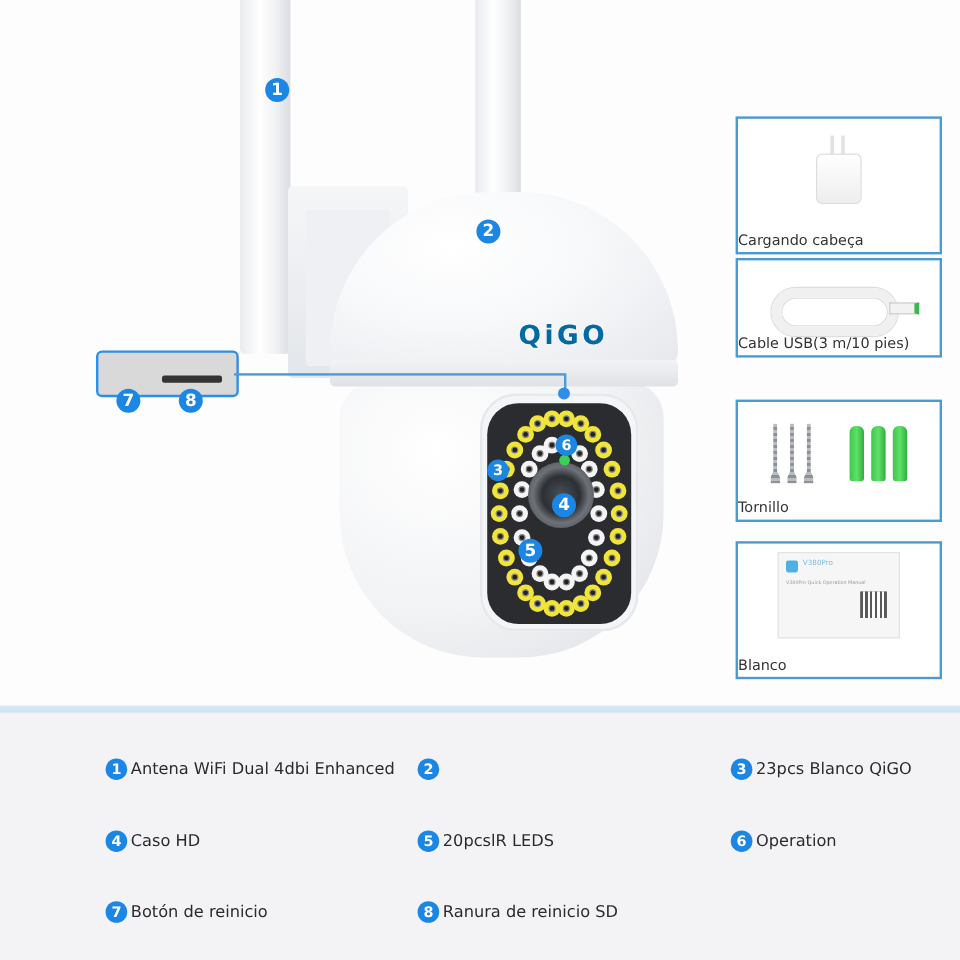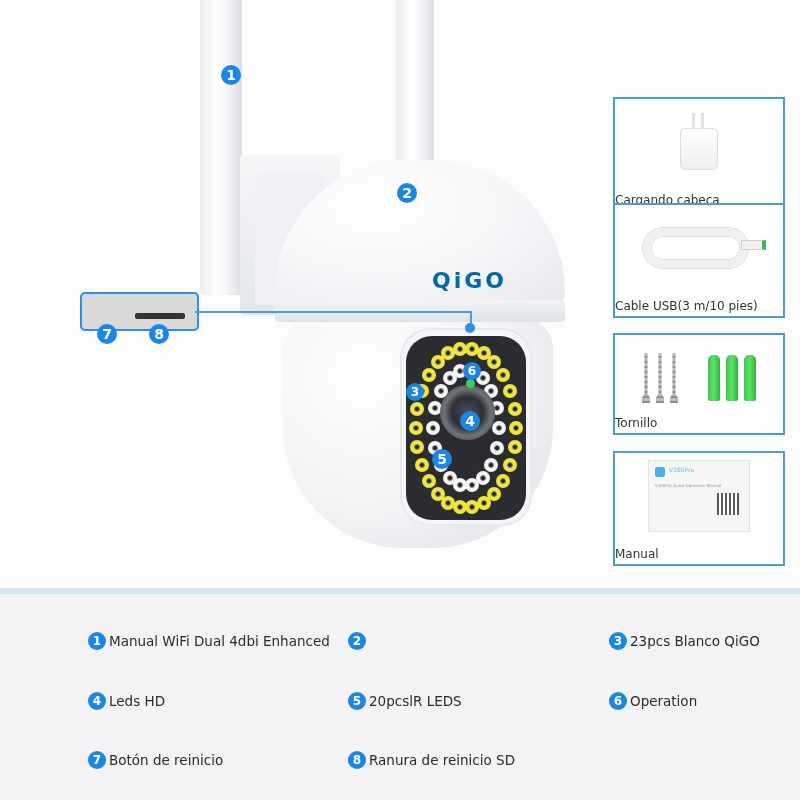--- a/index.html
+++ b/index.html
@@ -160,7 +160,7 @@
     </div>
   <div class="acc-label">Cargando cabeça</div>
 </div>
-<div class="acc" style="top:203px;height:115px">
+<div class="acc" style="top:215px;height:83px">
   <div class="acc-img" style="justify-content:flex-start;padding-left:28px">
       <div class="cable"></div>
     </div>

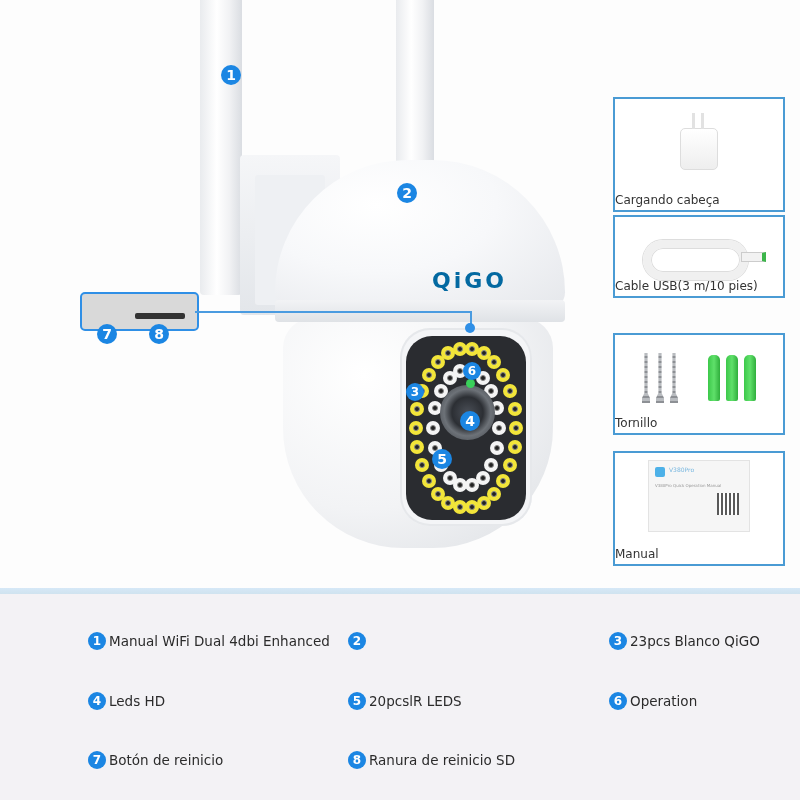--- a/index.html
+++ b/index.html
@@ -187,7 +187,7 @@
       <div class="qr"></div>
     </div>
   </div>
-  <div class="acc-label">Manual</div>
+  <div class="acc-label">Blanco</div>
 </div>
 
 <div class="divider"></div>

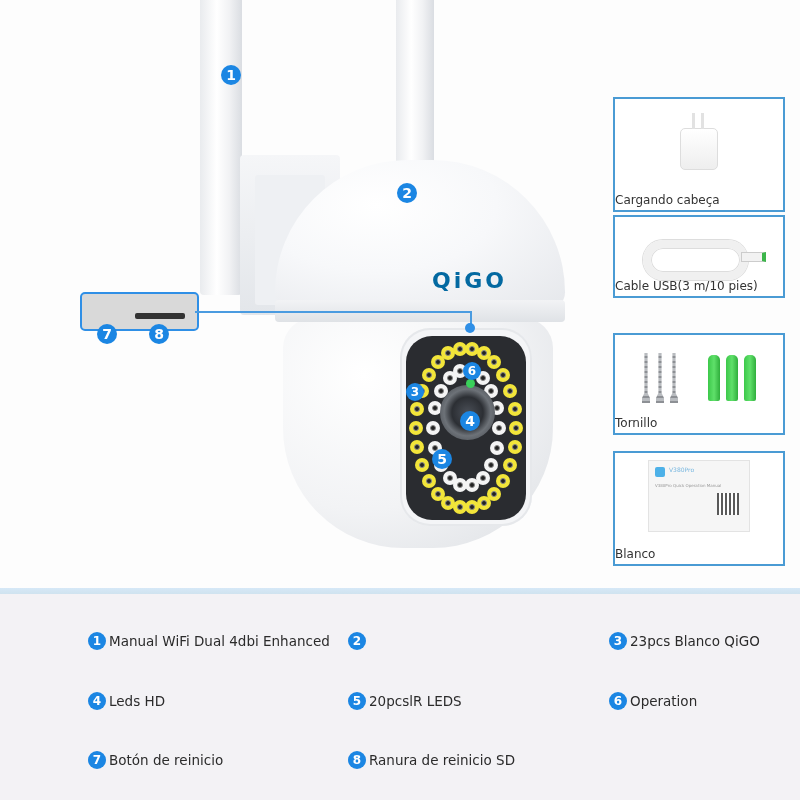--- a/index.html
+++ b/index.html
@@ -195,7 +195,7 @@
 
 <div class="feat" style="left:88px;top:632px">
   <span class="badge">1</span>
-  <span>Manual WiFi Dual 4dbi Enhanced</span>
+  <span>Antena WiFi Dual 4dbi Enhanced</span>
 </div>
 <div class="feat" style="left:348px;top:632px">
   <span class="badge">2</span>

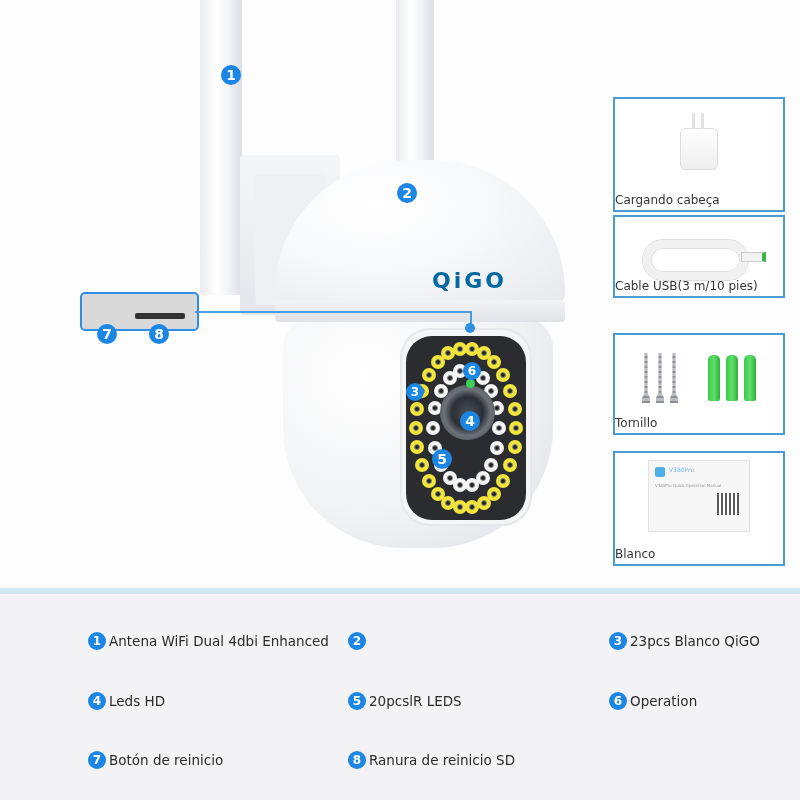--- a/index.html
+++ b/index.html
@@ -206,7 +206,7 @@
 </div>
 <div class="feat" style="left:88px;top:692px">
   <span class="badge">4</span>
-  <span>Leds HD</span>
+  <span>Caso HD</span>
 </div>
 <div class="feat" style="left:348px;top:692px">
   <span class="badge">5</span>

